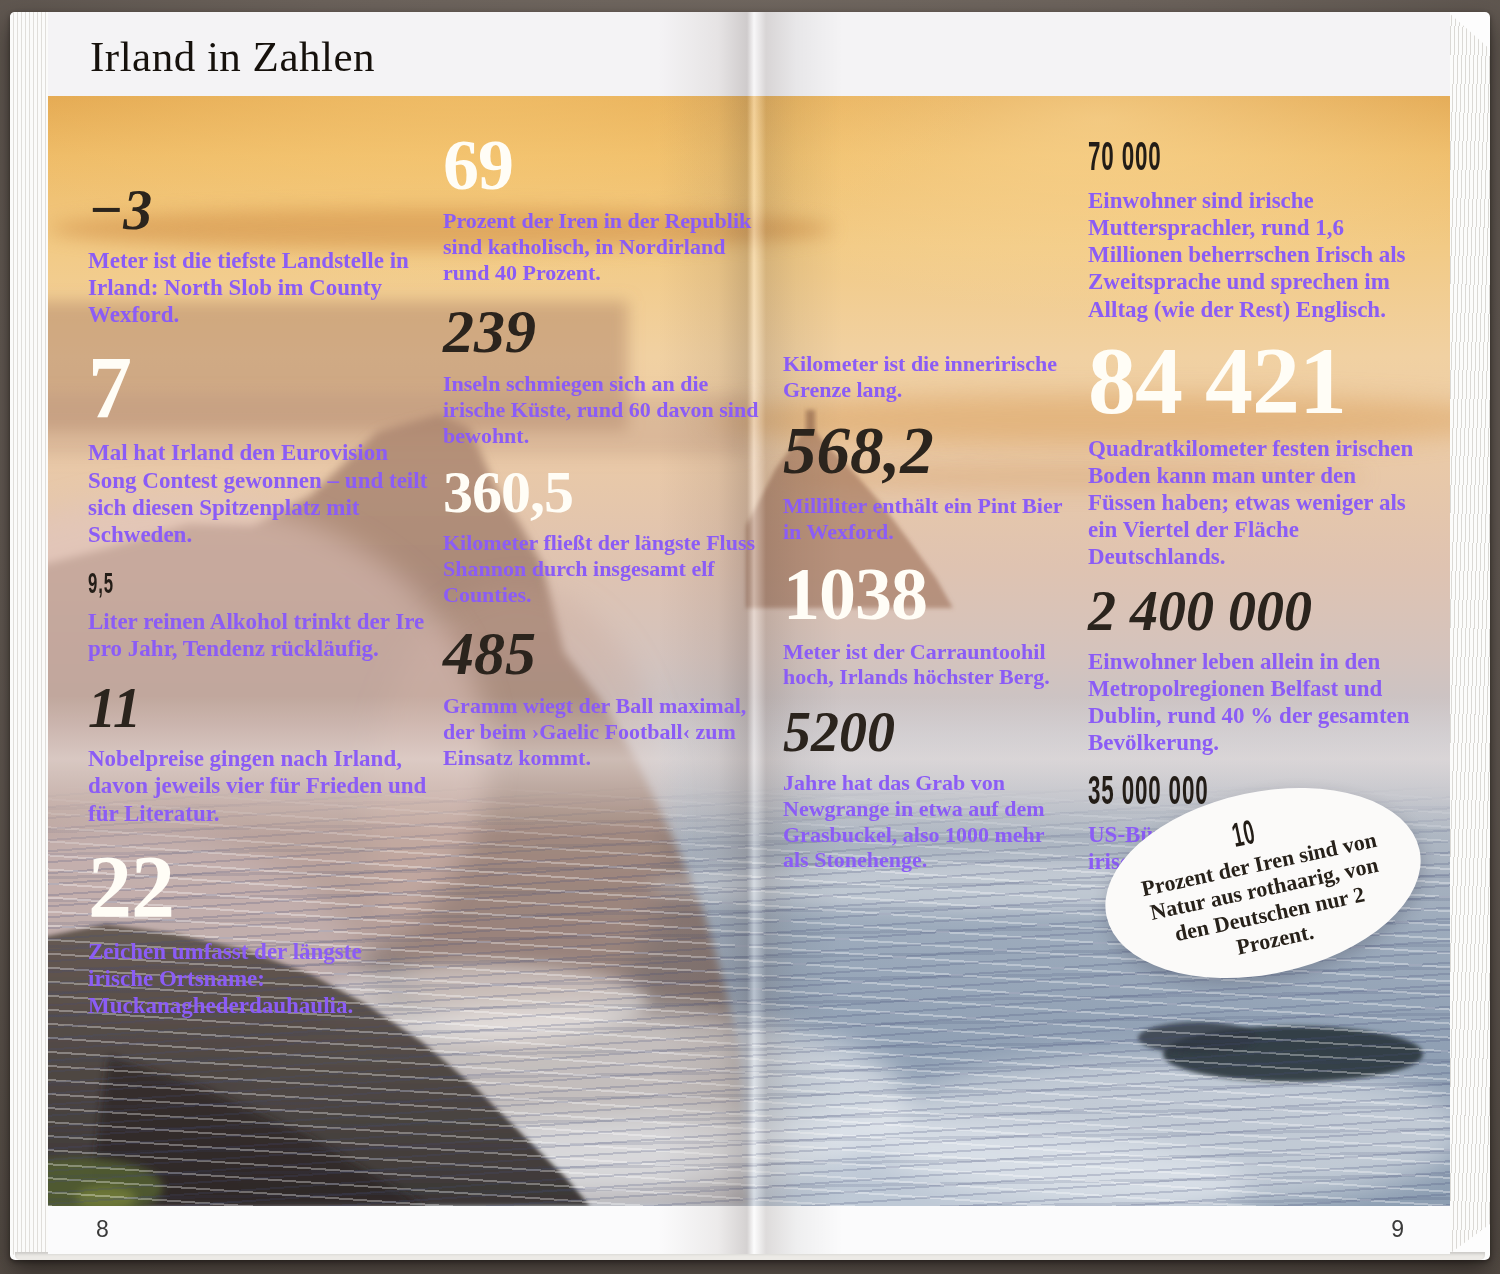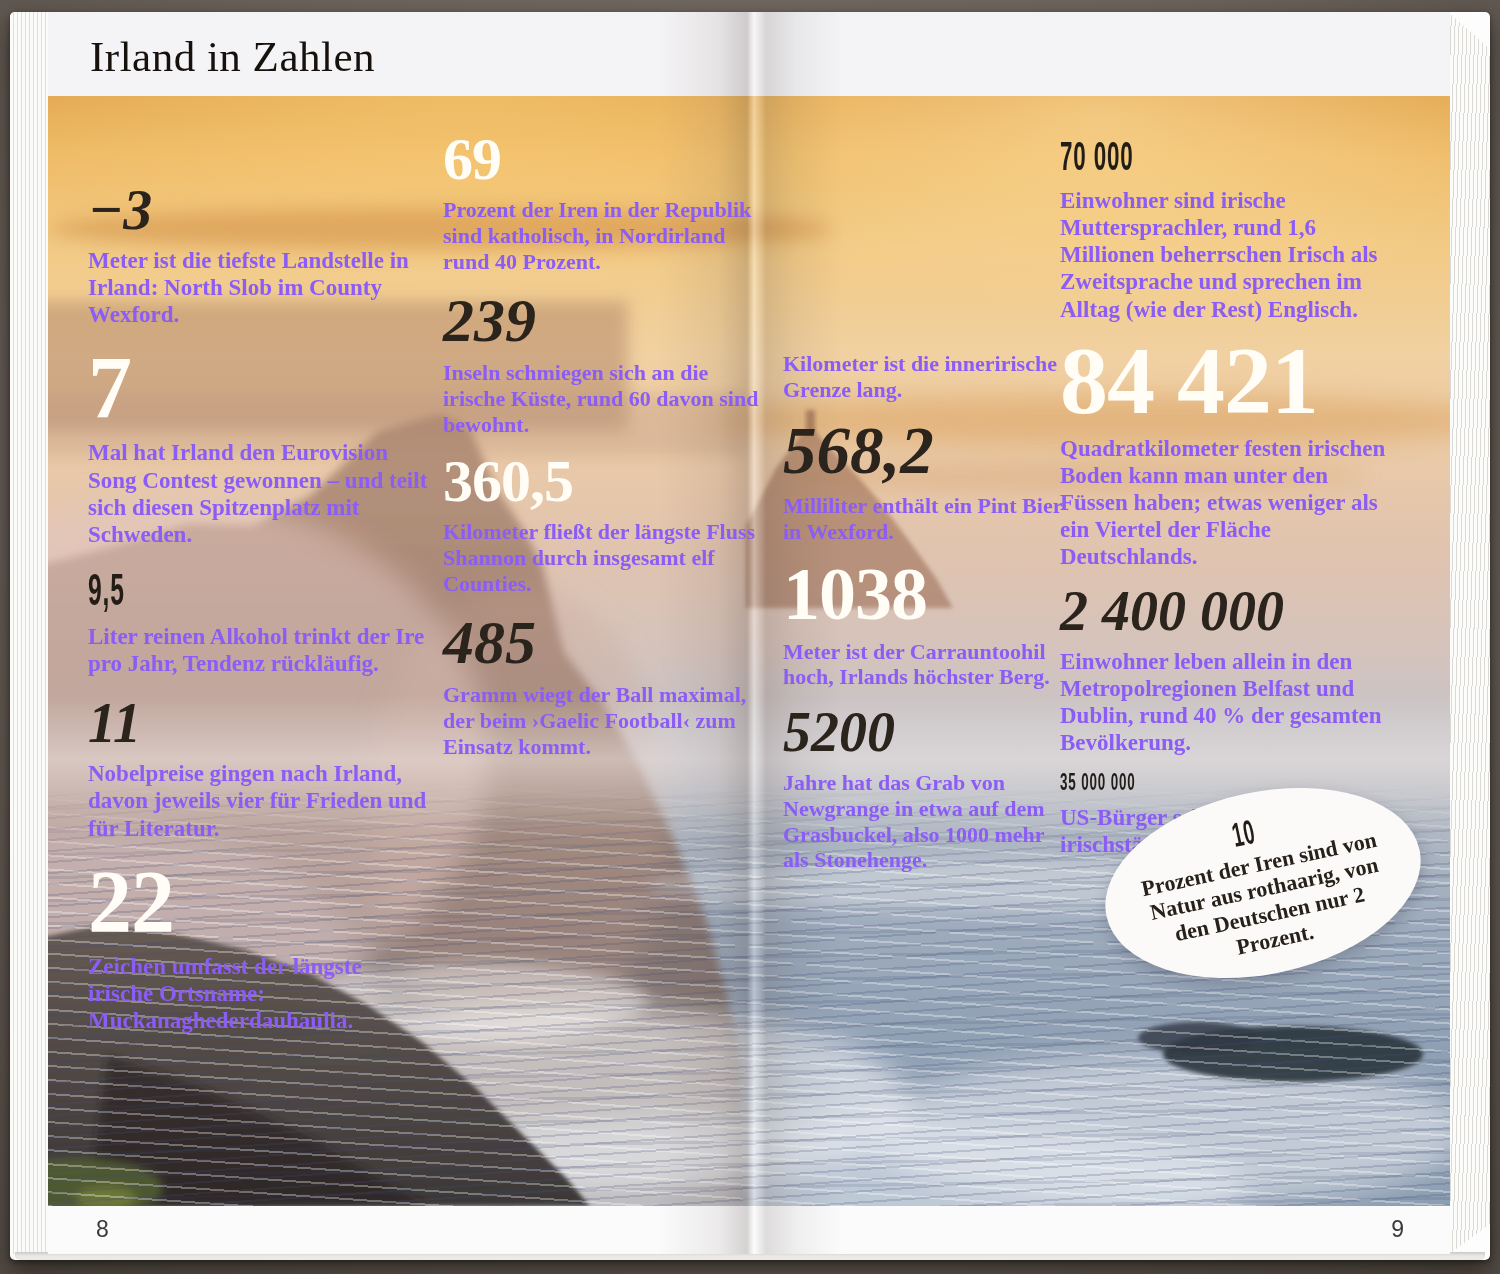--- a/index.html
+++ b/index.html
@@ -180,7 +180,7 @@
 
         <div class="col col-l2">
           <div class="stat">
-            <div class="num num-wh" style="font-size:60px">69</div>
+            <div class="num num-wh" style="font-size:72px">69</div>
             <div class="cap">Prozent der Iren in der Republik sind katholisch, in Nordirland rund 40 Prozent.</div>
           </div>
           <div class="stat">

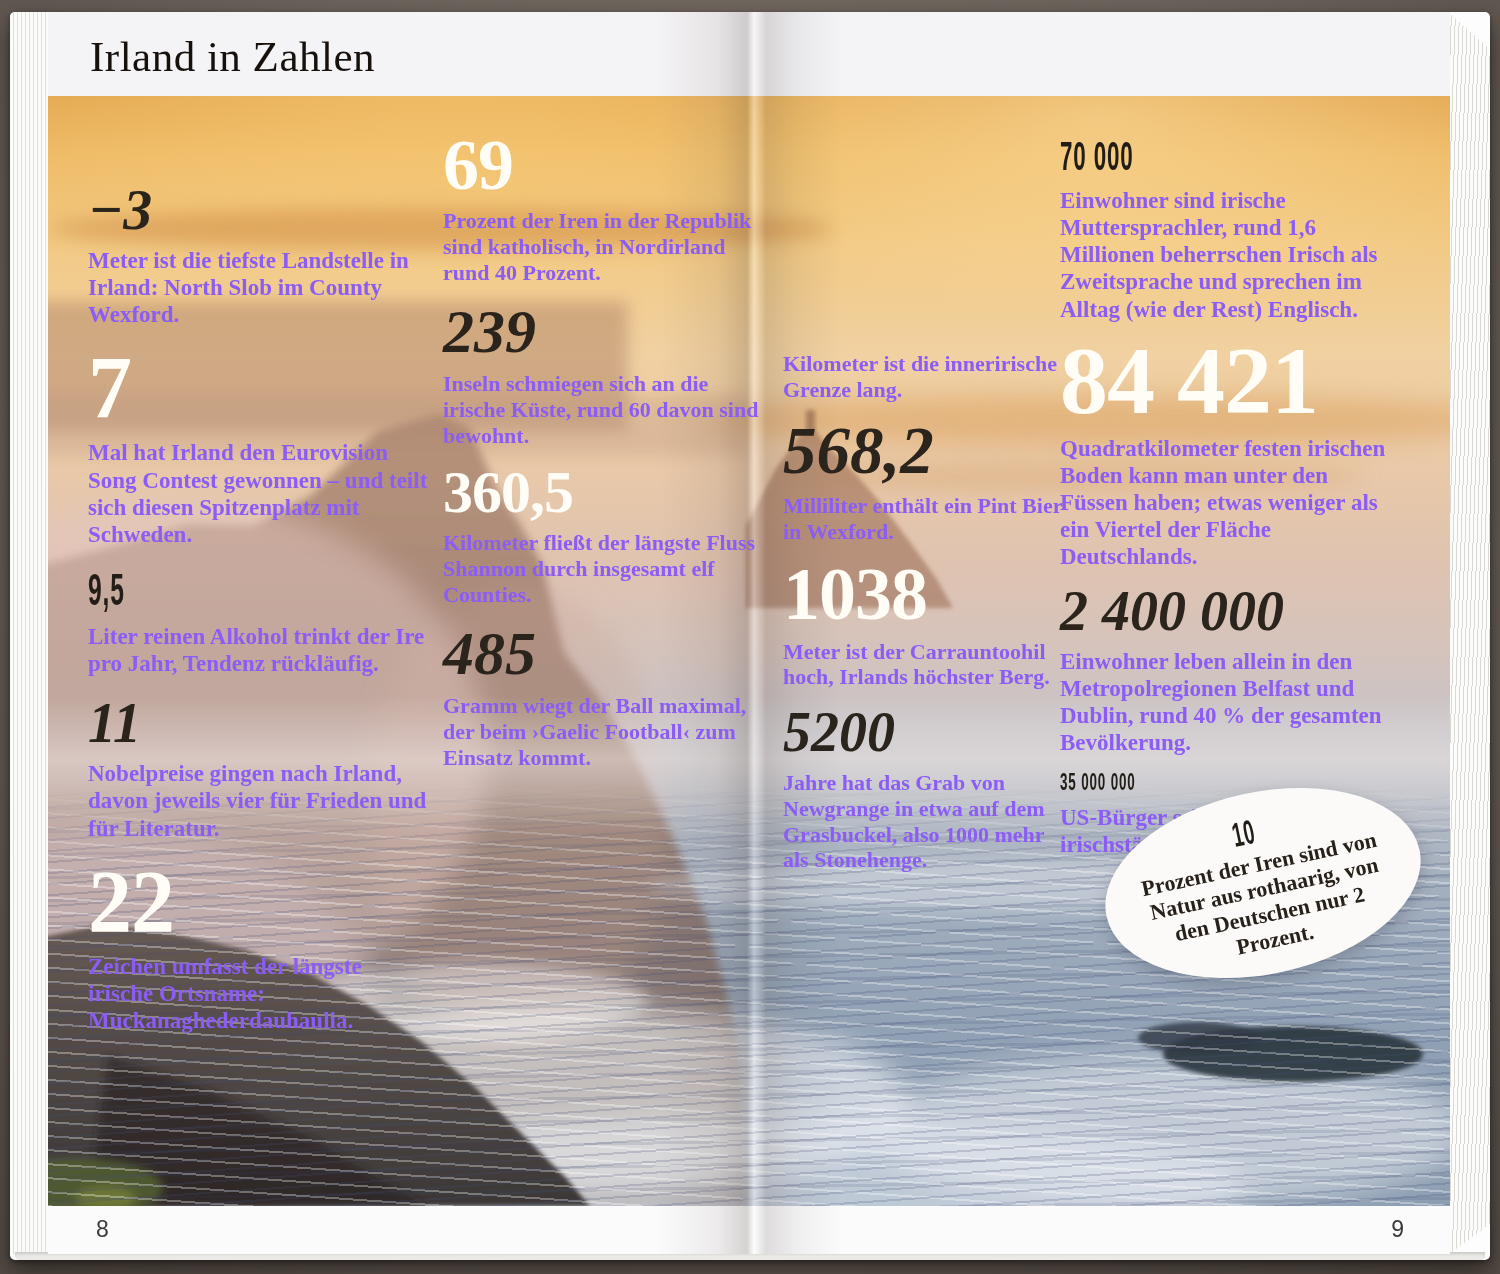--- a/index.html
+++ b/index.html
@@ -57,7 +57,7 @@
   .col-l1{left:40px;top:86px;width:344px;}
   .col-l2{left:395px;top:36px;width:320px;}
   .col-r1{left:735px;top:255px;width:292px;}
-  .col-r2{left:1012px;top:40px;width:340px;}
+  .col-r2{left:1040px;top:40px;width:340px;}
   .stat{margin:0 0 16px 0;}
   .num{margin:0 0 10px 0;}
   .num-wh{color:#fffdf6;font-weight:700;line-height:.92;letter-spacing:-1px;font-family:"Liberation Serif",serif;}

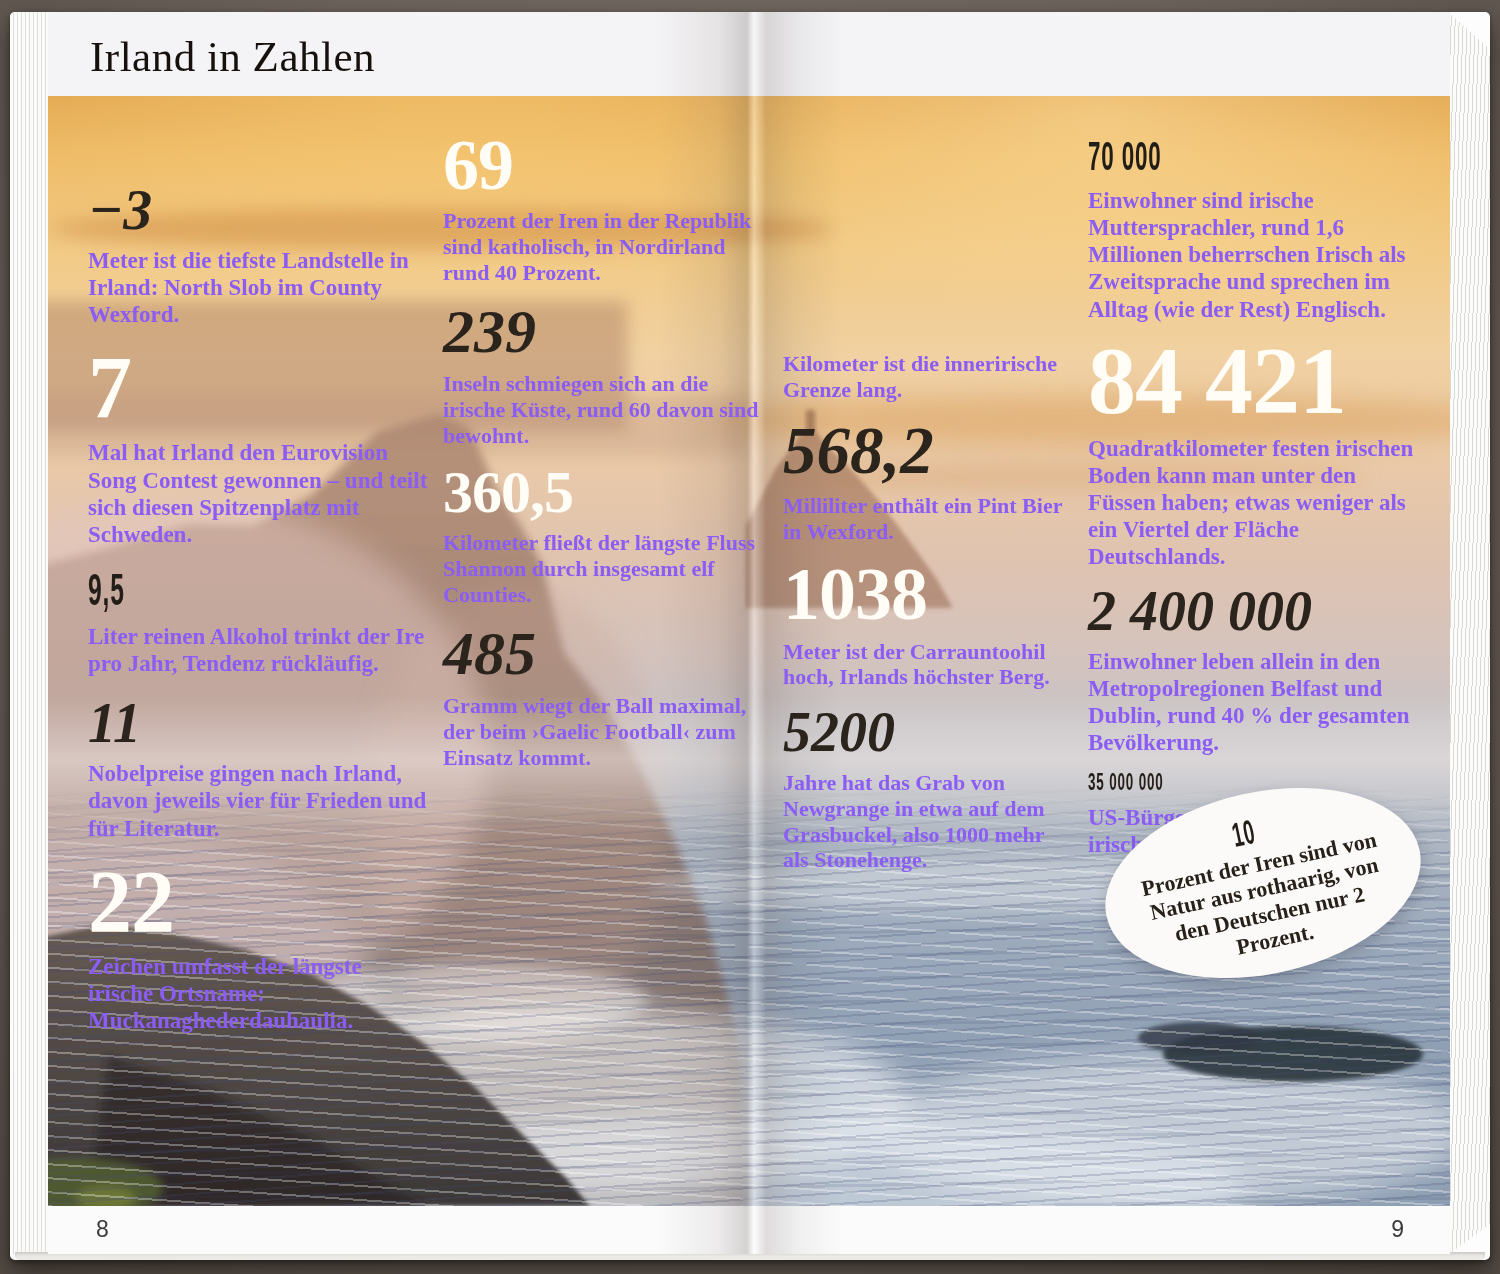--- a/index.html
+++ b/index.html
@@ -165,7 +165,7 @@
             <div class="cap">Mal hat Irland den Eurovision Song Contest gewonnen – und teilt sich diesen Spitzenplatz mit Schweden.</div>
           </div>
           <div class="stat">
-            <div class="num num-cd" style="font-size:44px"><span class="cdx">9,5</span></div>
+            <div class="num num-cd" style="font-size:30px"><span class="cdx">9,5</span></div>
             <div class="cap">Liter reinen Alkohol trinkt der Ire pro Jahr, Tendenz rückläufig.</div>
           </div>
           <div class="stat">

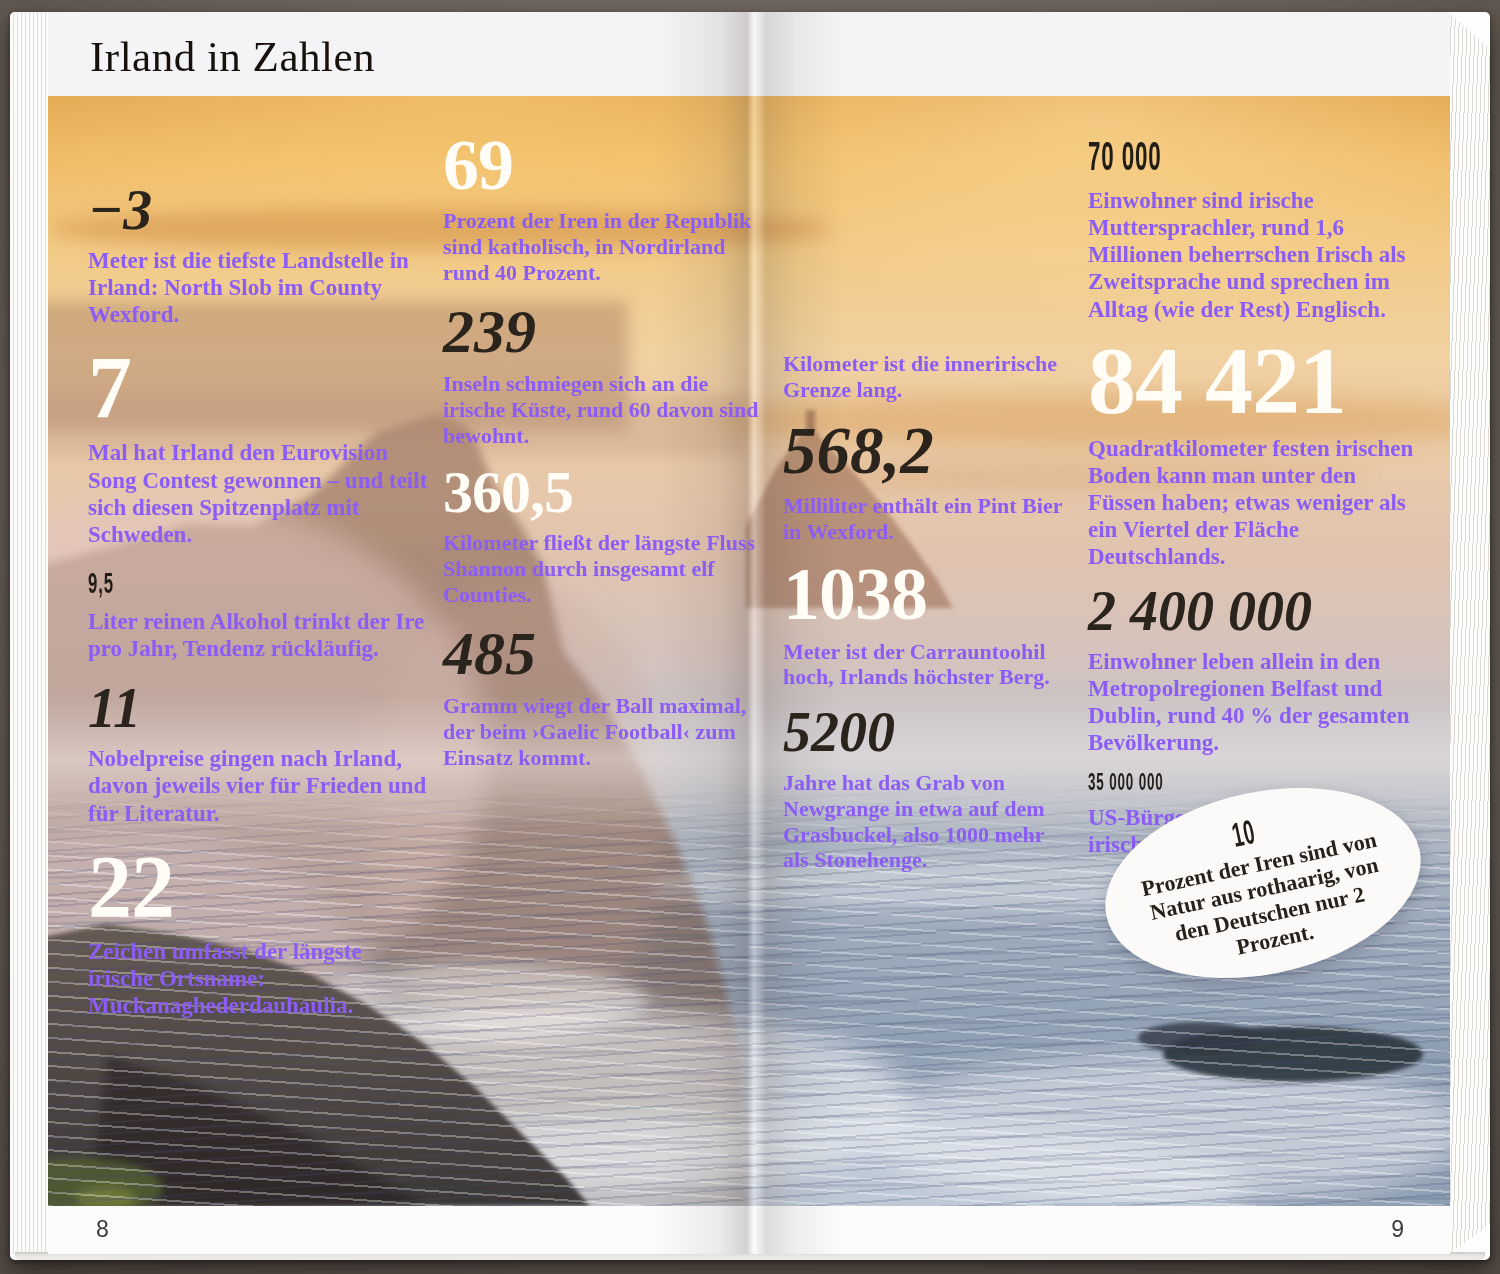--- a/index.html
+++ b/index.html
@@ -229,7 +229,7 @@
             <div class="cap">Einwohner leben allein in den Metropolregionen Belfast und Dublin, rund 40 % der gesamten Bevölkerung.</div>
           </div>
           <div class="stat">
-            <div class="num num-cd" style="font-size:24px"><span class="cdx">35 000 000</span></div>
+            <div class="num num-cd" style="font-size:40px"><span class="cdx">35 000 000</span></div>
             <div class="cap">US-Bürger sehen sich selbst als irischstämmig.</div>
           </div>
         </div>

